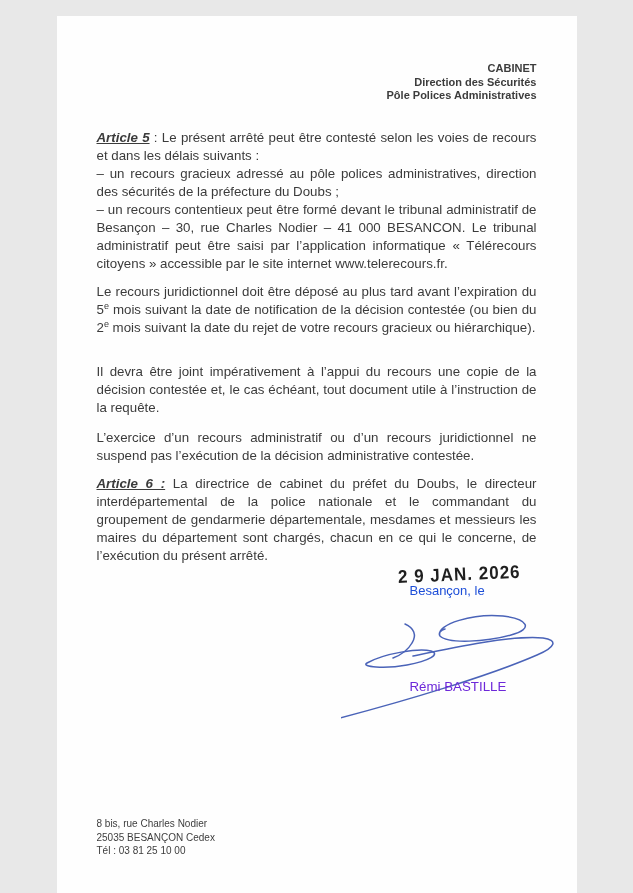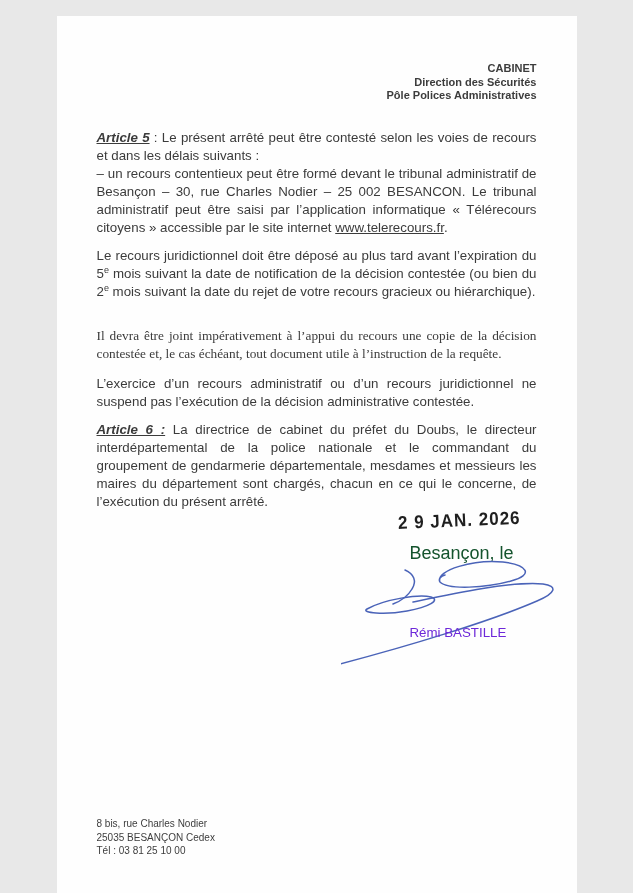--- a/index.html
+++ b/index.html
@@ -113,6 +113,7 @@
 
     <p class="body-par mt-article5"><span class="article-label">Article 5</span><span> : </span><span>Le présent arrêté peut être contesté selon les voies de recours et dans les délais suivants :</span></p>
 
+    <p class="body-par">– un recours gracieux adressé au pôle polices administratives, direction des sécurités de la préfecture du Doubs ;</p>
     <p class="body-par"><span>– un recours contentieux peut être formé devant le tribunal administratif de Besançon – 30, rue Charles Nodier – 25 002 BESANCON. Le tribunal administratif peut être saisi par l’application informatique « Télérecours citoyens » accessible par le site internet </span><span class="doc-link">www.telerecours.fr</span><span>.</span></p>
 
     <p class="body-par mt-p2"><span>Le recours juridictionnel doit être déposé au plus tard avant l’expiration du 5</span><sup>e</sup><span> mois suivant la date de notification de la décision contestée (ou bien du 2</span><sup>e</sup><span> mois suivant la date du rejet de votre recours gracieux ou hiérarchique).</span></p>

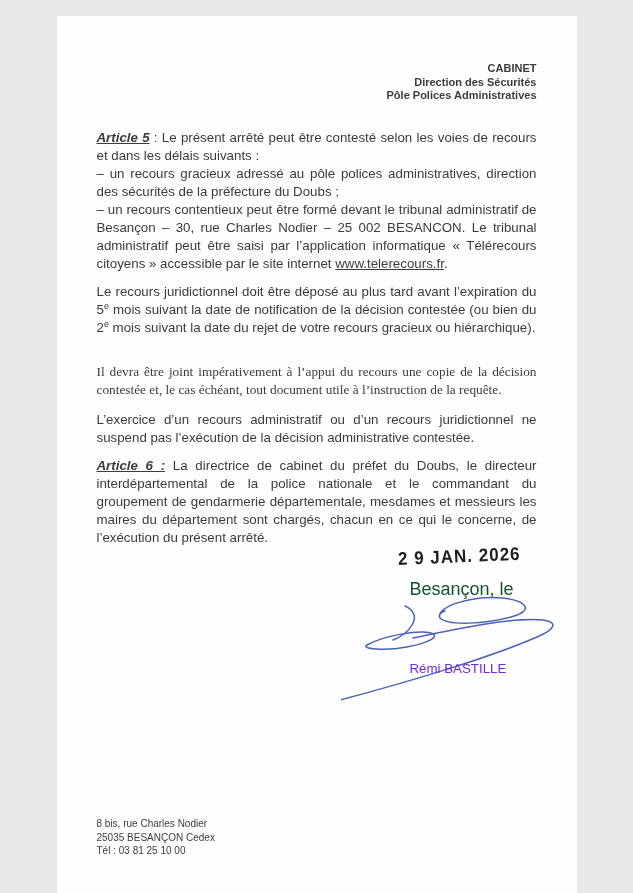--- a/index.html
+++ b/index.html
@@ -114,7 +114,7 @@
     <p class="body-par mt-article5"><span class="article-label">Article 5</span><span> : </span><span>Le présent arrêté peut être contesté selon les voies de recours et dans les délais suivants :</span></p>
 
     <p class="body-par">– un recours gracieux adressé au pôle polices administratives, direction des sécurités de la préfecture du Doubs ;</p>
-    <p class="body-par"><span>– un recours contentieux peut être formé devant le tribunal administratif de Besançon – 30, rue Charles Nodier – 25 002 BESANCON. Le tribunal administratif peut être saisi par l’application informatique « Télérecours citoyens » accessible par le site internet </span><span class="doc-link">www.telerecours.fr</span><span>.</span></p>
+    <p class="body-par"><span>– un recours contentieux peut être formé devant le tribunal administratif de Besançon – 30, rue Charles Nodier – 41 000 BESANCON. Le tribunal administratif peut être saisi par l’application informatique « Télérecours citoyens » accessible par le site internet </span><span class="doc-link">www.telerecours.fr</span><span>.</span></p>
 
     <p class="body-par mt-p2"><span>Le recours juridictionnel doit être déposé au plus tard avant l’expiration du 5</span><sup>e</sup><span> mois suivant la date de notification de la décision contestée (ou bien du 2</span><sup>e</sup><span> mois suivant la date du rejet de votre recours gracieux ou hiérarchique).</span></p>
 

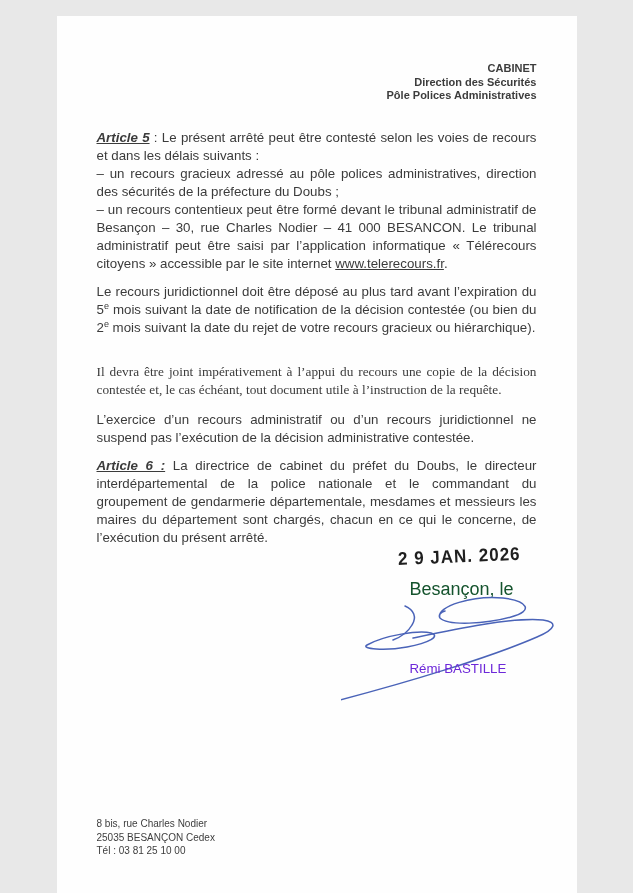--- a/index.html
+++ b/index.html
@@ -42,7 +42,6 @@
     text-decoration: underline;
   }
   .doc-link {
-    text-decoration: underline;
     color: #3b3b3b;
     cursor: pointer;
   }

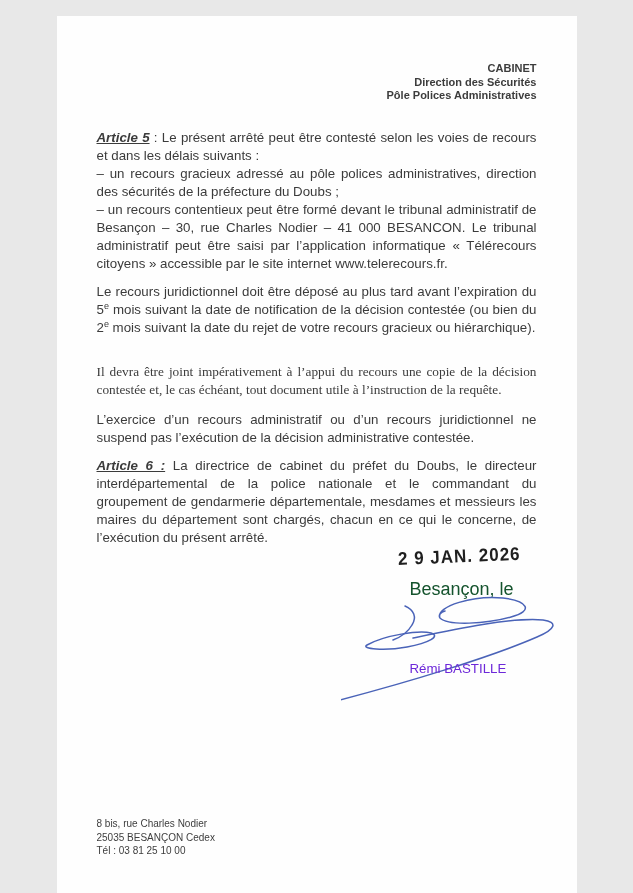--- a/index.html
+++ b/index.html
@@ -33,7 +33,7 @@
   }
   .mt-article5 { margin-top: 26px; }
   .mt-p2 { margin-top: 10px; }
-  .mt-p3 { margin-top: 26px; font-family: Liberation Serif, serif; }
+  .mt-p3 { margin-top: 26px; }
   .mt-p4 { margin-top: 12px; }
   .mt-article6 { margin-top: 10px; }
   .article-label {

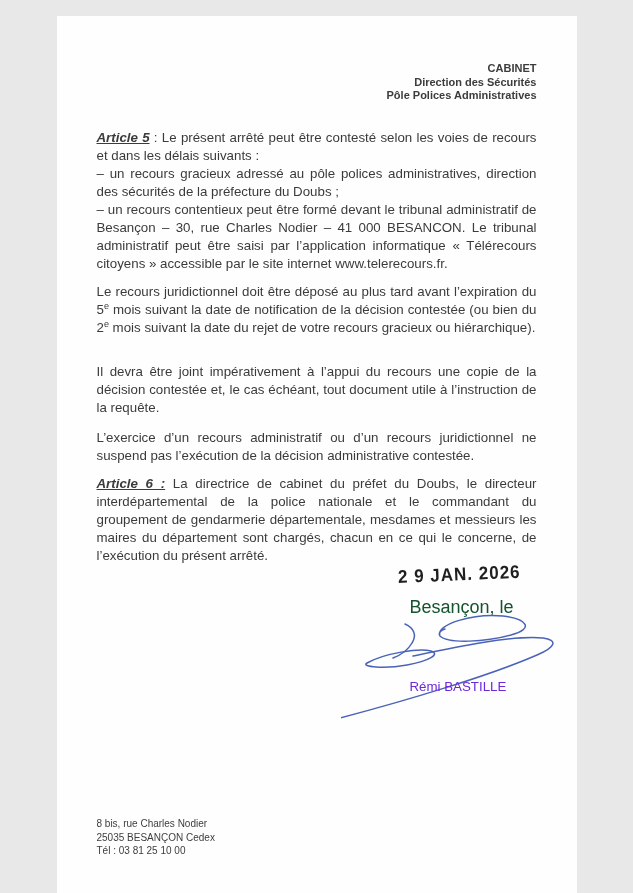--- a/index.html
+++ b/index.html
@@ -63,10 +63,10 @@
   }
   .place-line {
     position: absolute;
-    top: 32px;
+    top: 18px;
     left: 313px;
-    font-size: 18px;
-    color: #14532d;
+    font-size: 13px;
+    color: #1d4ed8;
   }
   .signature-svg {
     position: absolute;

